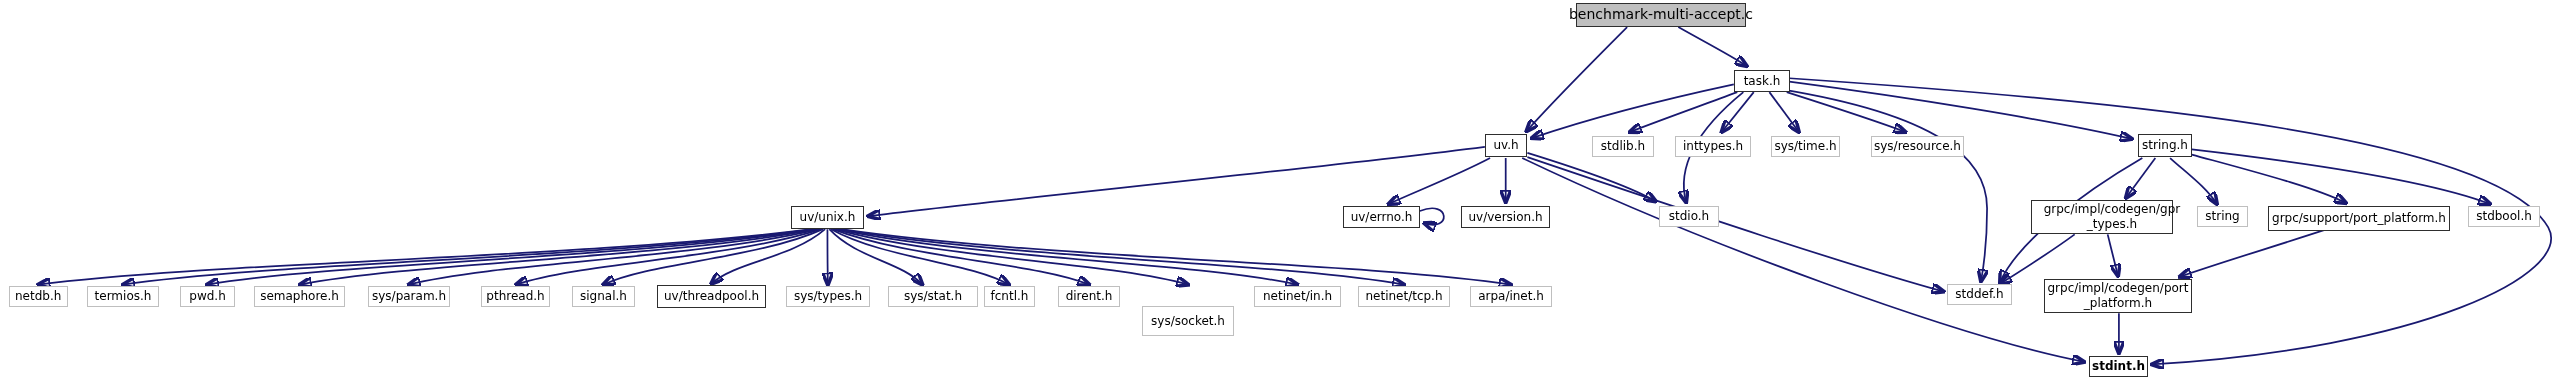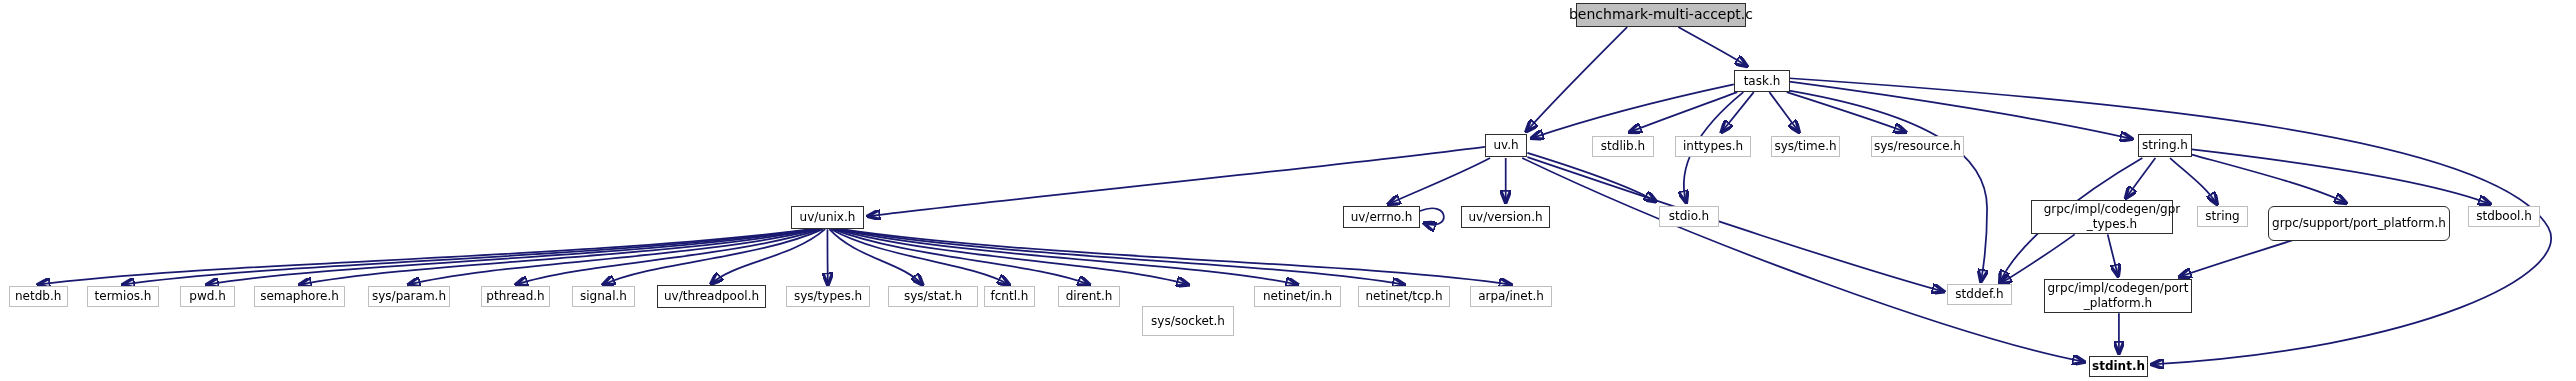--- a/index.html
+++ b/index.html
@@ -118,7 +118,7 @@
       <div class="node doc" style="left: 2031px; top: 200px; width: 142px; height: 34px; padding-left: 20px;">grpc/impl/codegen/gpr
 _types.h</div>
       <div class="node ext" style="left: 2197px; top: 206px; width: 51px; height: 21px;">string</div>
-      <div class="node doc" style="left: 2268px; top: 206px; width: 182px; height: 35px; border-radius: 6px;">grpc/support/port_platform.h</div>
+      <div class="node doc" style="left: 2268px; top: 206px; width: 182px; height: 25px;">grpc/support/port_platform.h</div>
       <div class="node ext" style="left: 2468px; top: 206px; width: 72px; height: 21px;">stdbool.h</div>
       <div class="node ext" style="left: 8.7px; top: 286px; width: 59px; height: 21px;">netdb.h</div>
       <div class="node ext" style="left: 87px; top: 286px; width: 72px; height: 21px; text-align: center;">termios.h</div>

